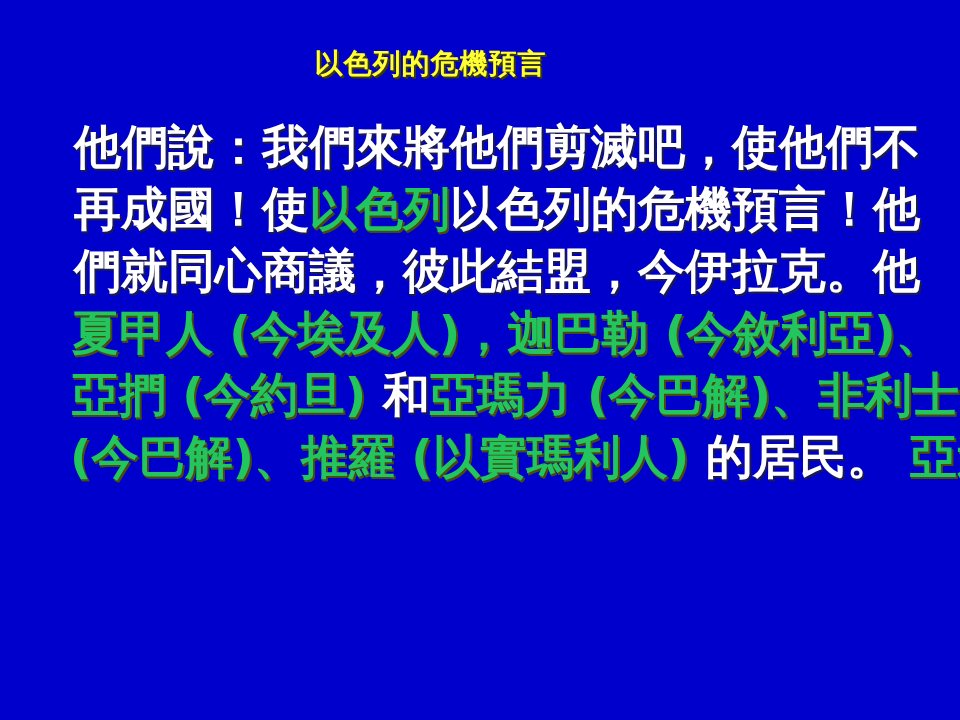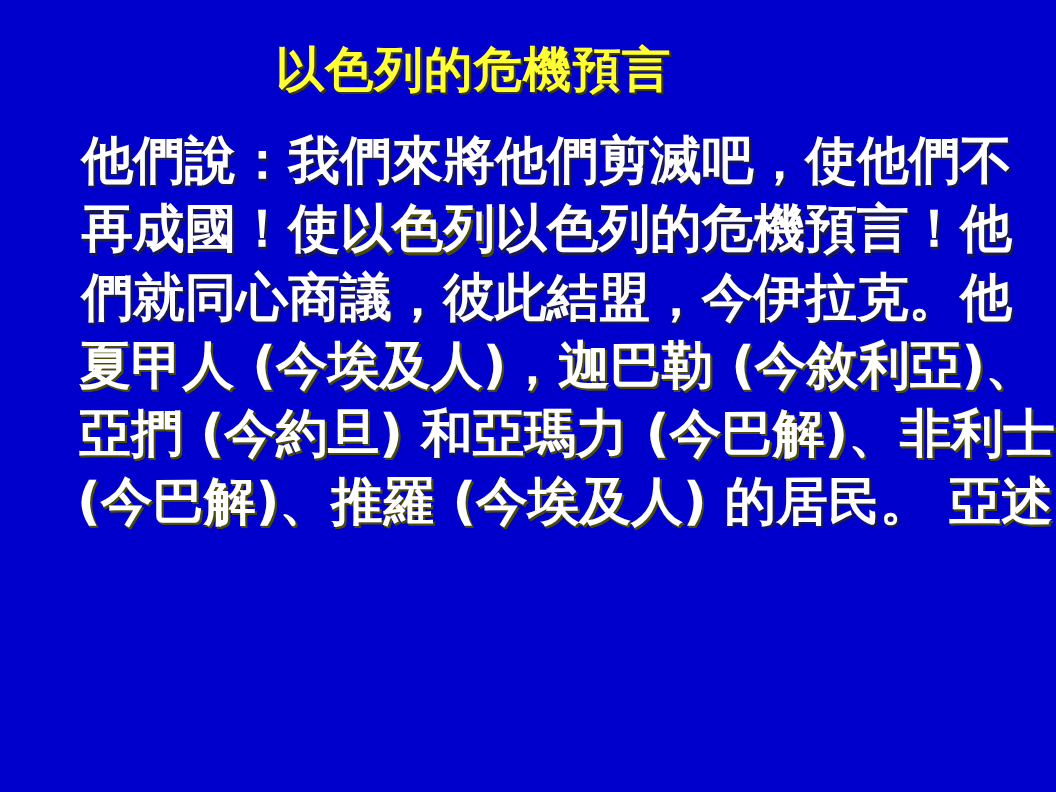--- a/index.html
+++ b/index.html
@@ -30,7 +30,7 @@
     left: 0;
     width: 861px;
     text-align: center;
-    font-size: 44px;
+    font-size: 28px;
     line-height: 52px;
     font-weight: bold;
     color: #ffff33;

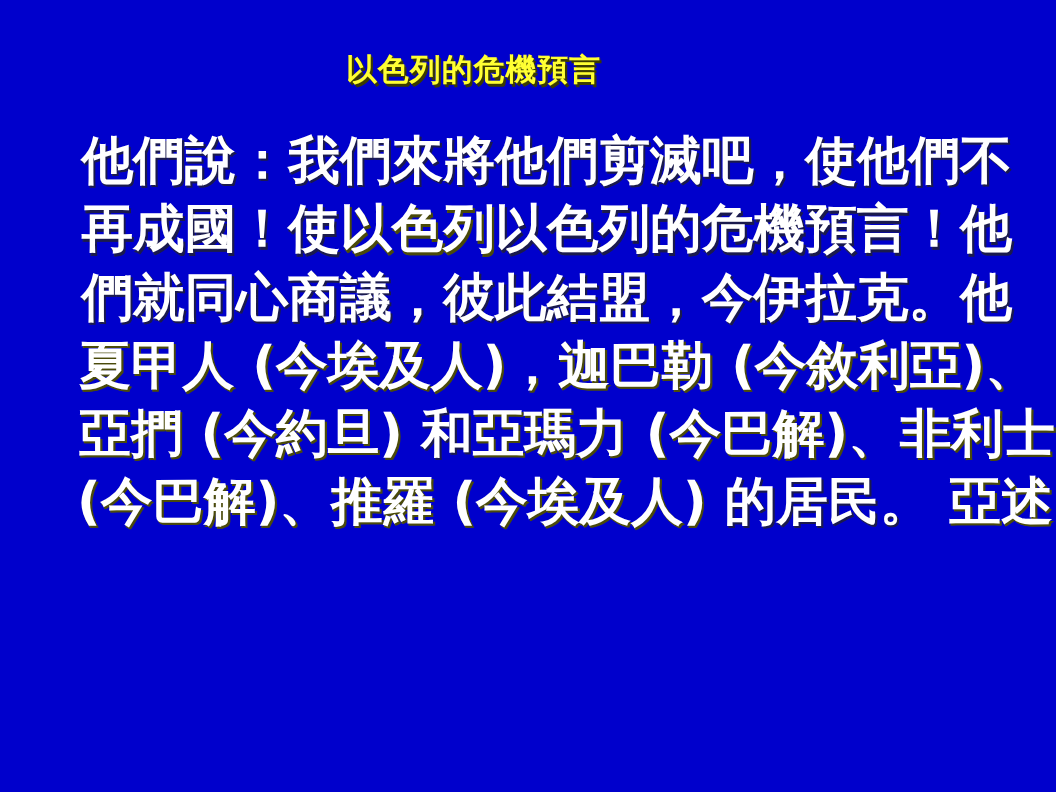--- a/index.html
+++ b/index.html
@@ -63,7 +63,7 @@
   }
 
   .verse-line .y {
-    color: #ffffff;
+    color: #22c55e;
     text-shadow: 2px 2px 0 #4a4a0a, 1px 2px 0 #55550f;
   }
 

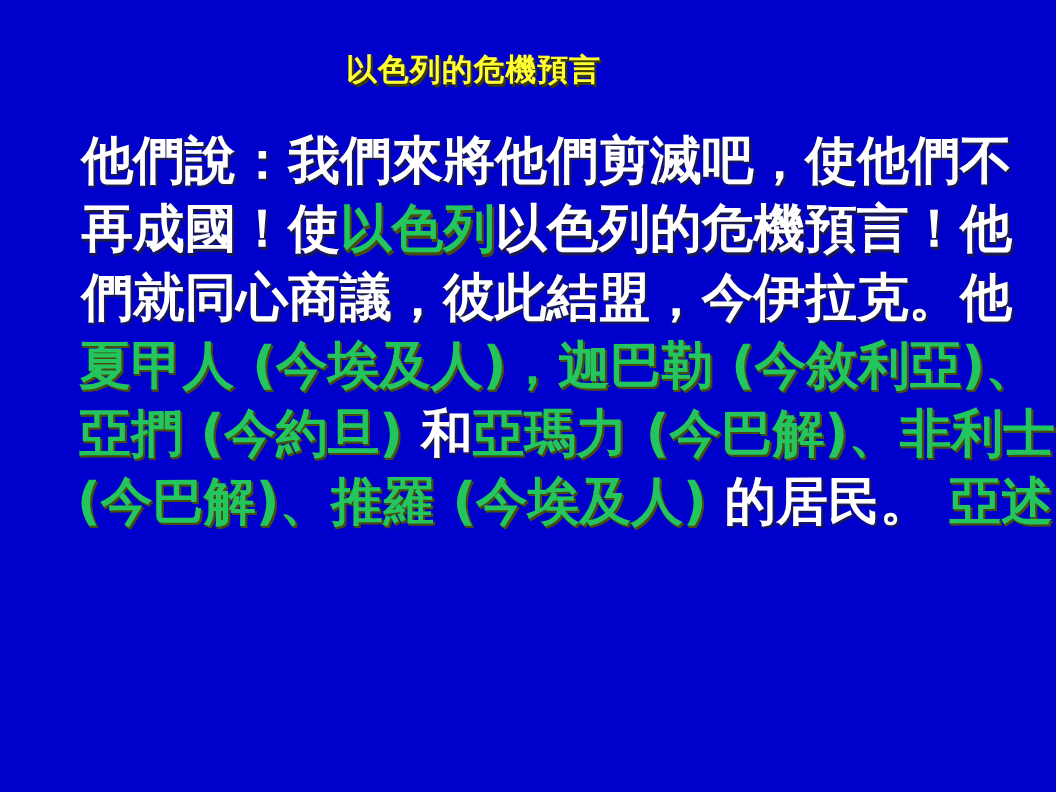--- a/index.html
+++ b/index.html
@@ -112,7 +112,7 @@
     </div>
 
     <div class="verse-line l8">
-      <span class="y">(今巴解)、推羅 (今埃及人)</span><span class="w"> 的居民。 </span><span class="y">亞述</span>
+      <span class="y">(今巴解)、推羅 (以實瑪利人)</span><span class="w"> 的居民。 </span><span class="y">亞述</span>
     </div>
 
 

